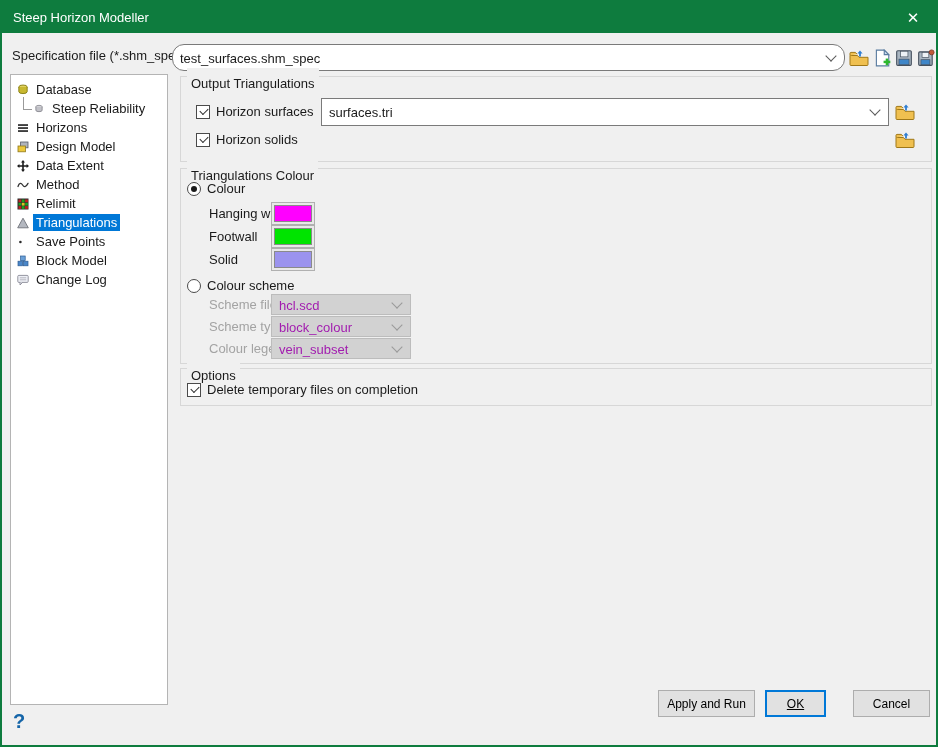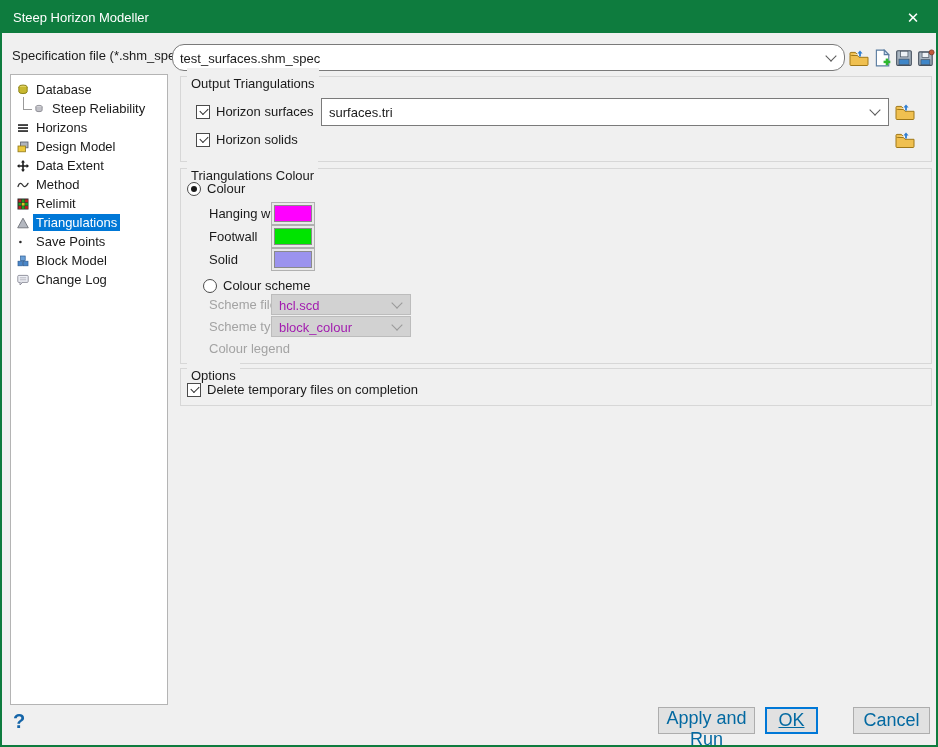--- a/index.html
+++ b/index.html
@@ -271,7 +271,7 @@
       <span class="swatch-inner" style="background-color: rgb(155, 147, 238);"></span>
     </button>
 
-    <div class="checkrow" style="left:22px; top:109px;">
+    <div class="checkrow" style="left:6px; top:109px;">
       <span class="radio"></span>
       <span class="clabel">Colour scheme</span>
     </div>

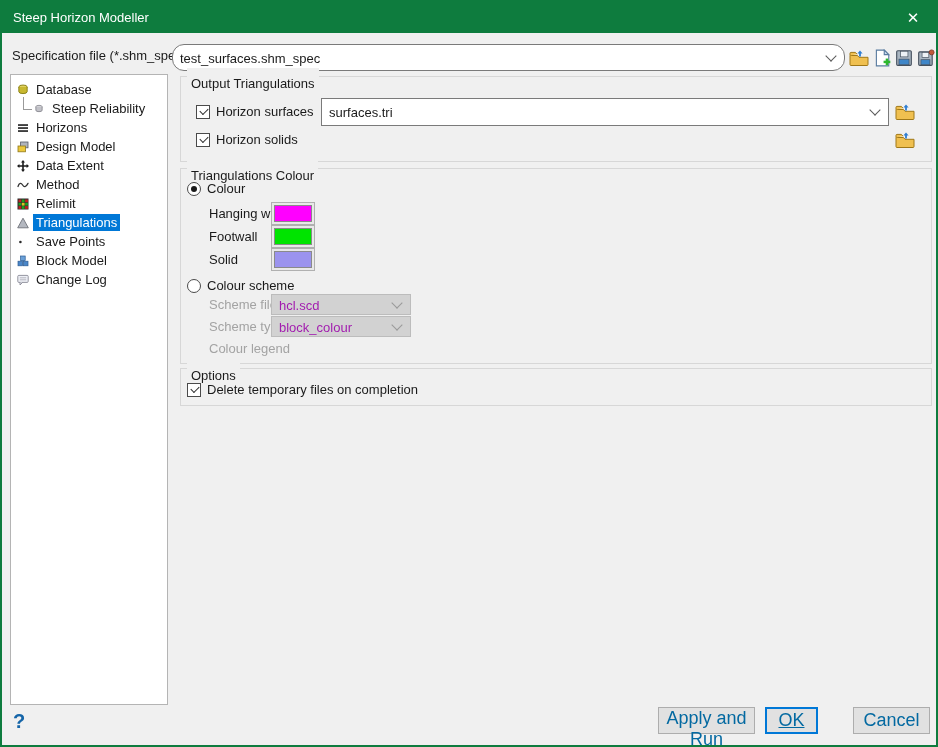--- a/index.html
+++ b/index.html
@@ -287,6 +287,10 @@
       <span class="chev"></span>
     </div>
     <span class="flabel dis-label" style="left:28px; top:172px;">Colour legend</span>
+    <div class="combo disabled" style="left:90px; top:169px; width:140px; height:21px;">
+      <span class="val">vein_subset</span>
+      <span class="chev"></span>
+    </div>
   </div>
 
   <div class="group" style="top:366px; height:38px;">

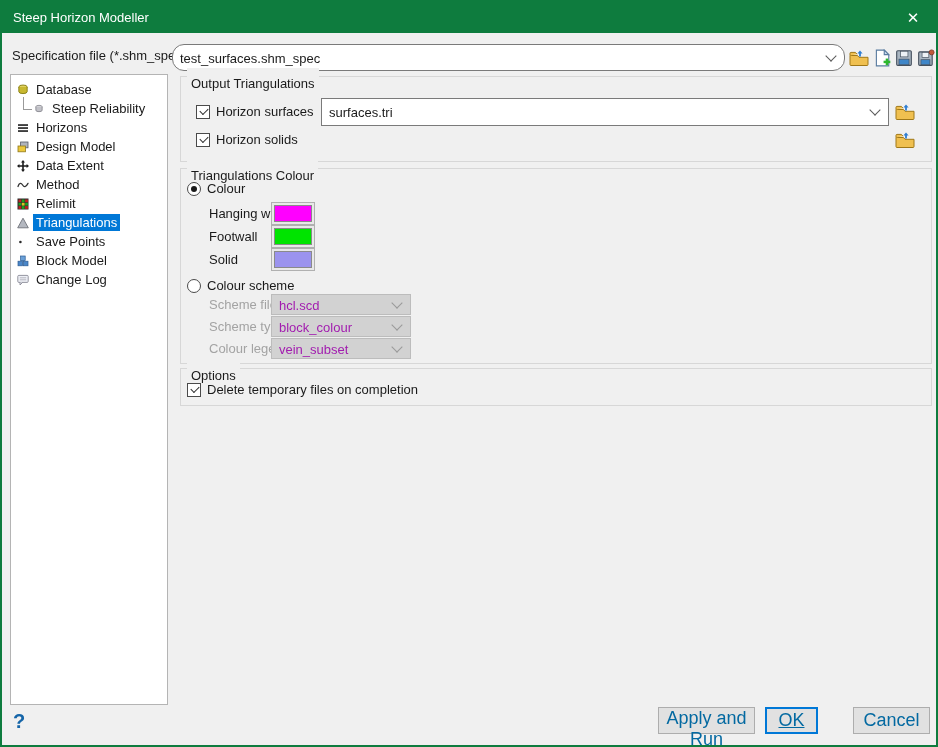--- a/index.html
+++ b/index.html
@@ -56,8 +56,8 @@
   
   .help{ position:absolute; left:11px; top:708px; color:#1565a8; font-size:20px; font-weight:bold;
     background:none; border:none; cursor:pointer; }
-  .btn{ position:absolute; top:705px; height:27px; background:#e1e1e1; border:1px solid #adadad;
-    font-family:"Liberation Sans",sans-serif; font-size:18px; color:#0369a1; cursor:pointer; }
+  .btn{ position:absolute; top:688px; height:27px; background:#e1e1e1; border:1px solid #adadad;
+    font-family:"Liberation Sans",sans-serif; font-size:12px; color:#000000; cursor:pointer; }
   .btn.default{ border:2px solid #0078d7; }
 </style>
 </head>

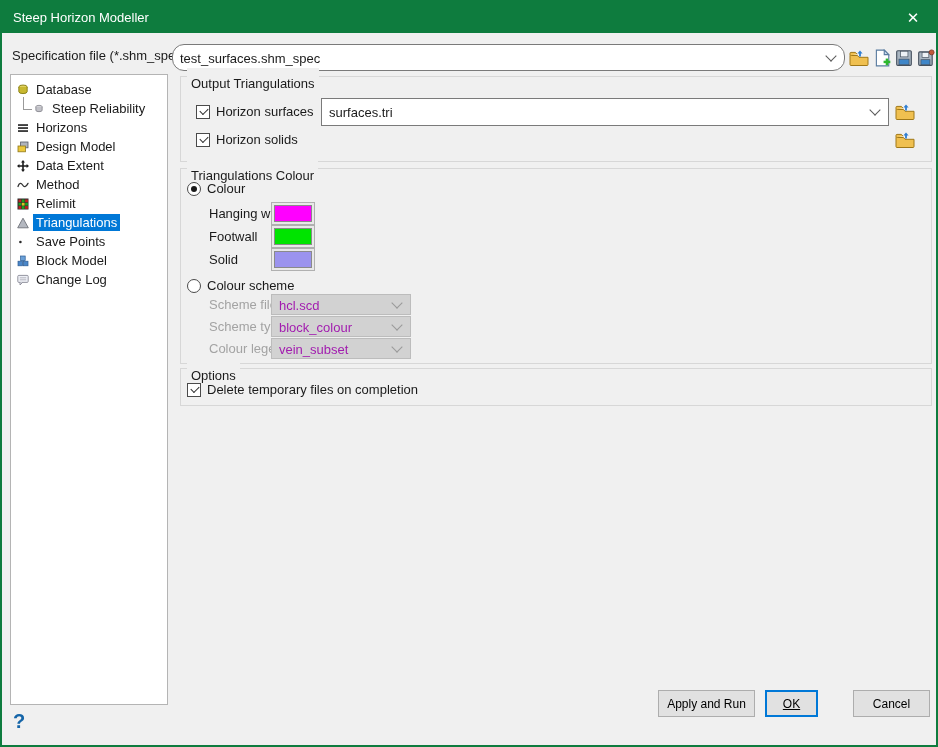--- a/index.html
+++ b/index.html
@@ -303,7 +303,7 @@
 
   <button class="help">?</button>
   <button class="btn" style="left:656px; width:97px;">Apply and Run</button>
-  <button class="btn default" style="left:763px; width:53px;text-decoration:underline;">OK</button>
+  <button class="btn default" style="left:763px; width:61px;text-decoration:underline;">OK</button>
   <button class="btn" style="left:851px; width:77px;">Cancel</button>
 
 </div>

